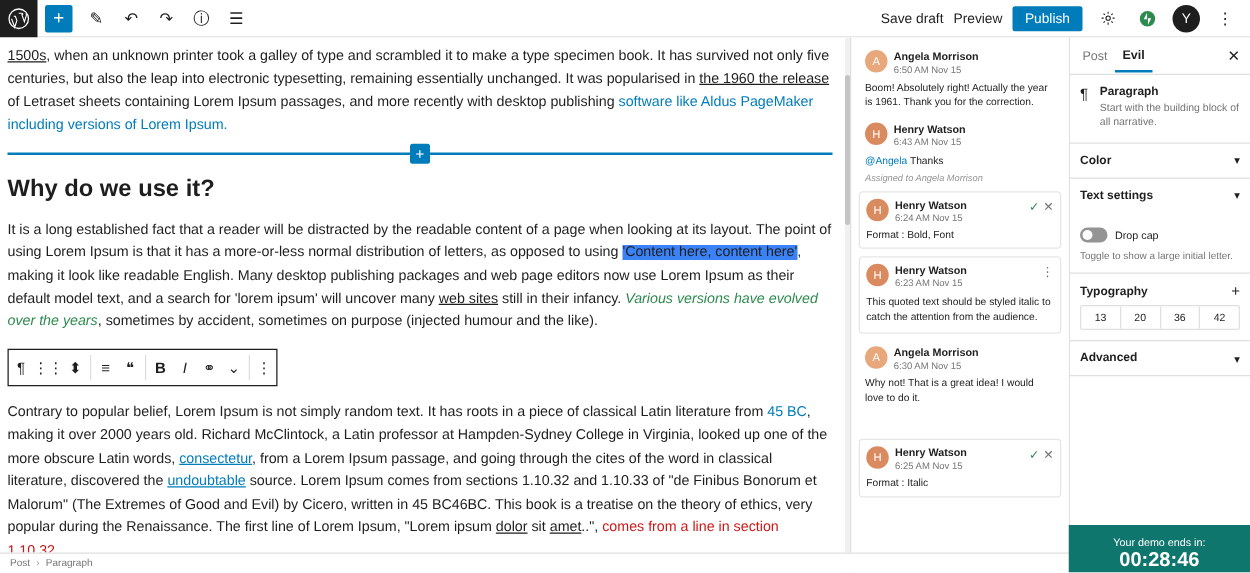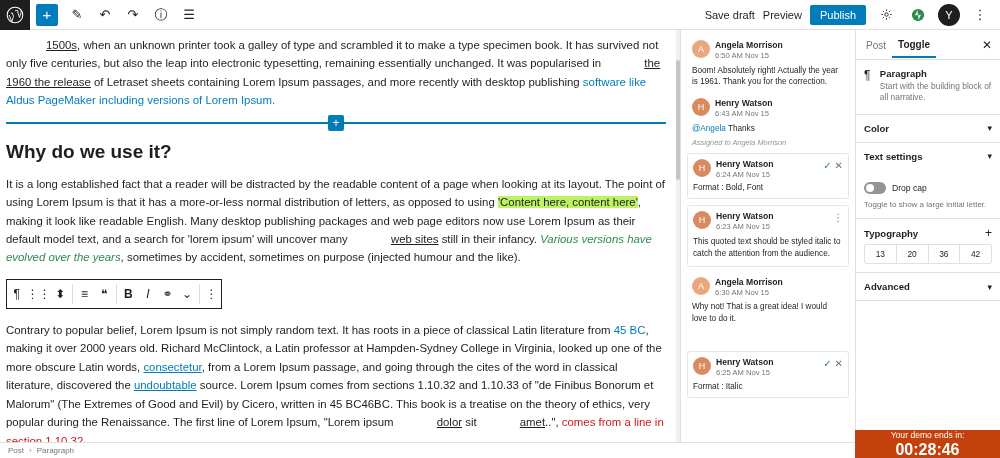--- a/index.html
+++ b/index.html
@@ -72,7 +72,7 @@
     font-size: 19px; line-height: 1.3; font-weight: bold;
     margin: 16px 0 10px 0; color: #1e1e1e;
   }
-  .u { text-decoration: underline; margin-left: 40px; }
+  .u { text-decoration: underline; }
   .lnk { color: #007cba; }
   .lnk-u { color: #007cba; text-decoration: underline; }
   .hl { background: #bef264; }

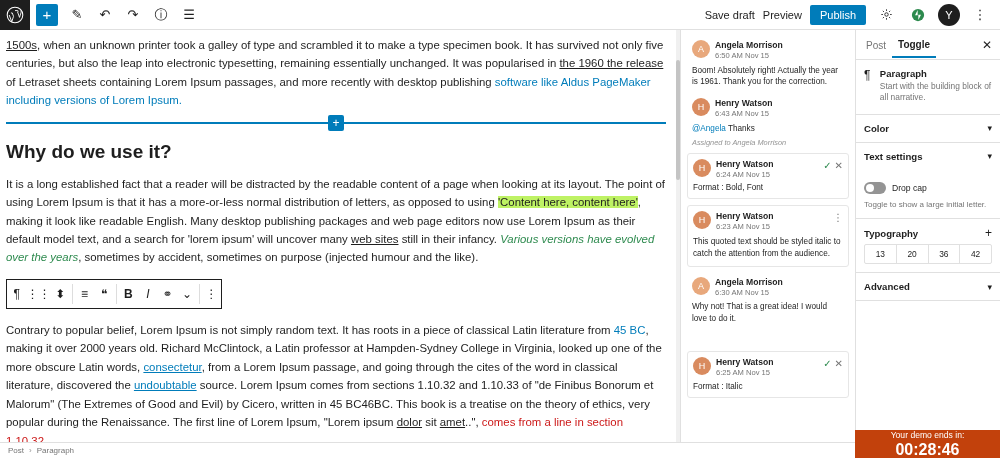--- a/index.html
+++ b/index.html
@@ -388,7 +388,7 @@
     <div class="sidebar">
       <div class="sb-tabs">
         <div class="sb-tab">Post</div>
-        <div class="sb-tab active">Toggle</div>
+        <div class="sb-tab active">Evil</div>
         <div class="sb-close">✕</div>
       </div>
 

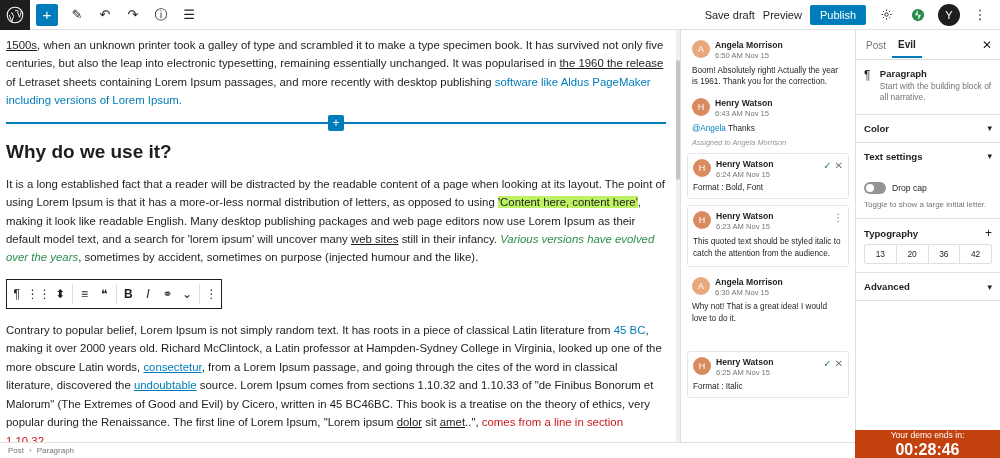--- a/index.html
+++ b/index.html
@@ -75,7 +75,7 @@
   .u { text-decoration: underline; }
   .lnk { color: #007cba; }
   .lnk-u { color: #007cba; text-decoration: underline; }
-  .hl { background: #bef264; }
+  .hl { background: #3b82f6; }
   .ital { font-style: italic; color: #2d8a4e; }
   .redtxt { color: #cc1818; }
 

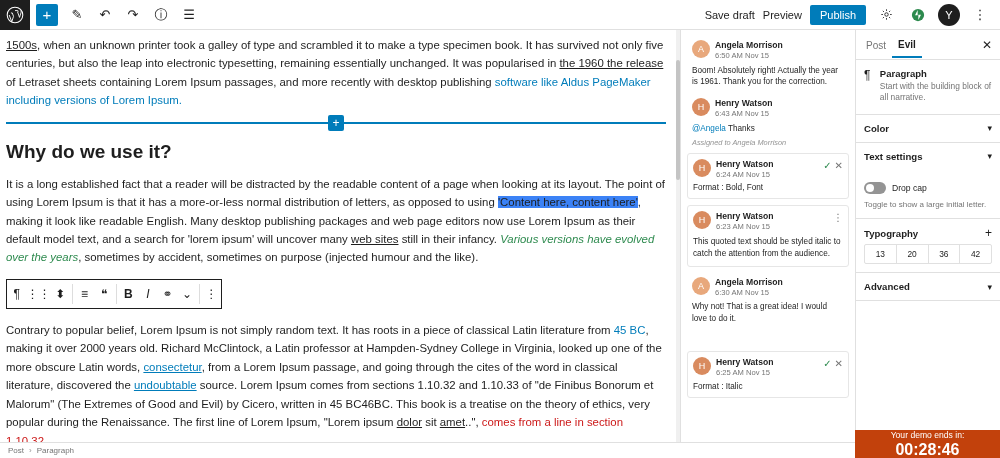--- a/index.html
+++ b/index.html
@@ -205,9 +205,9 @@
   
   .demo-timer {
     position: absolute; right: 0; bottom: 0;
-    width: 145px; height: 28px;
-    background: #c2410c; color: #fff;
-    display: flex; flex-direction: column; align-items: center; justify-content: center;
+    width: 145px; height: 38px;
+    background: #0f766e; color: #fff;
+    display: flex; flex-direction: column; align-items: center; justify-content: flex-end;
   }
   .demo-timer .t1 { font-size: 8.6px; }
   .demo-timer .t2 { font-size: 16px; font-weight: bold; margin-top: 1px; }

